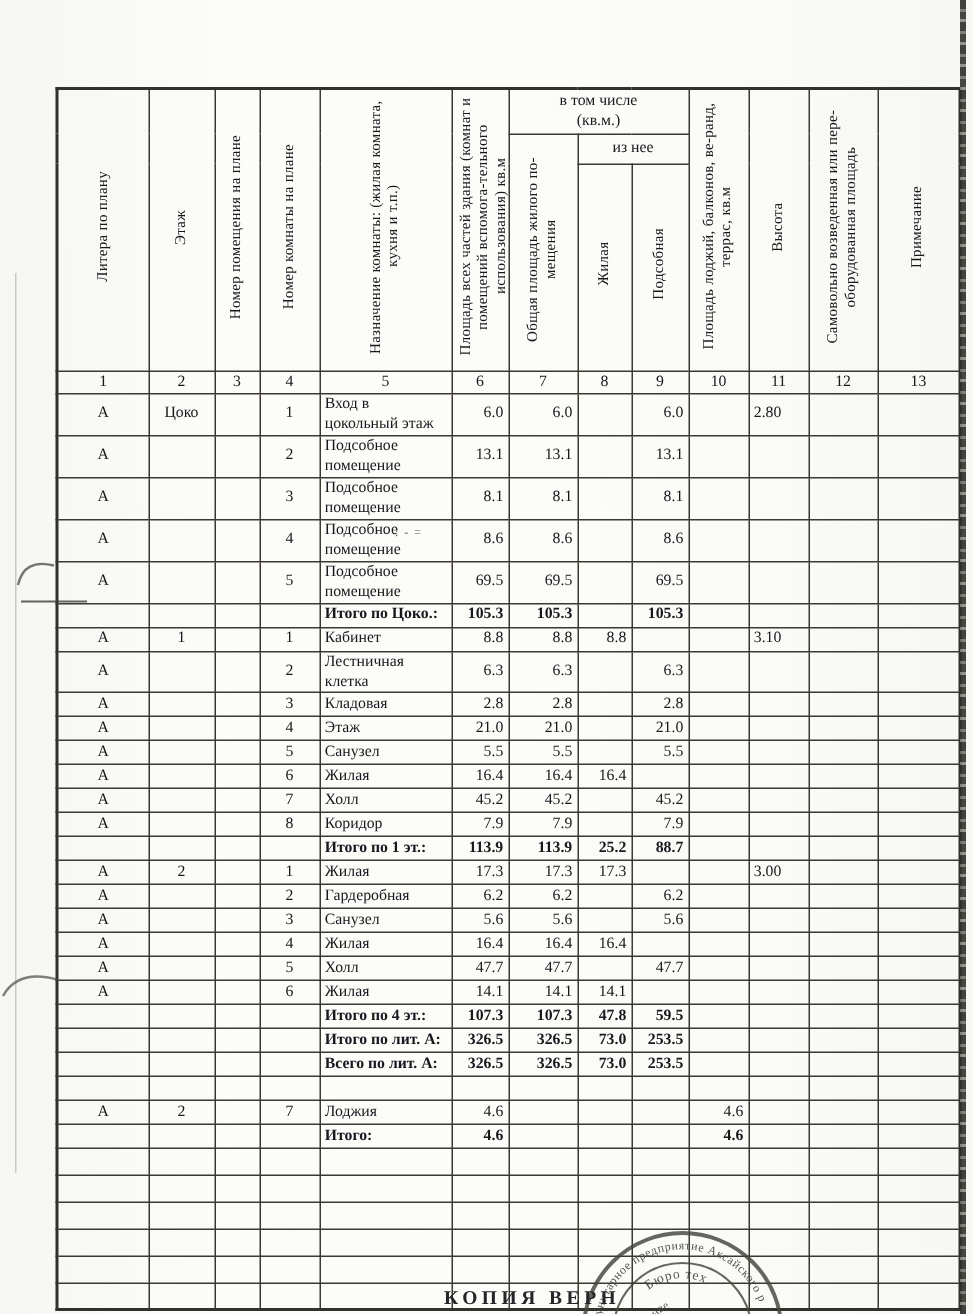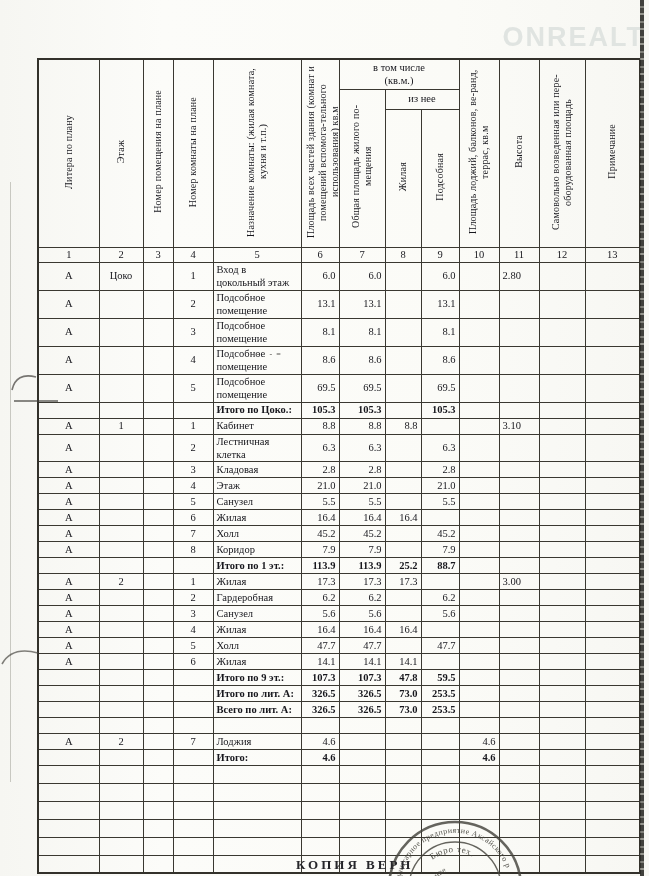--- a/index.html
+++ b/index.html
@@ -72,7 +72,6 @@
 <div class="page">
 
 
-  <div class="watermark">ONREALT</div>
 
   <table class="expl">
     <colgroup>

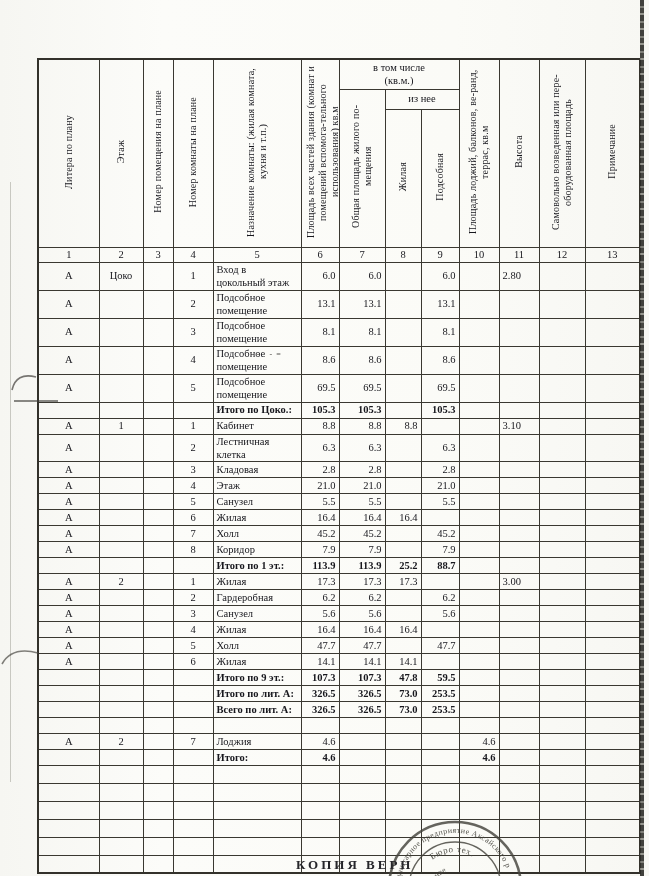--- a/index.html
+++ b/index.html
@@ -451,7 +451,7 @@
           <td class="c-center"></td>
           <td class="c-center"></td>
           <td class="c-center"></td>
-          <td class="c-name">Итого по 9 эт.:</td>
+          <td class="c-name">Итого по 4 эт.:</td>
           <td class="c-num">107.3</td>
           <td class="c-num">107.3</td>
           <td class="c-num">47.8</td>

